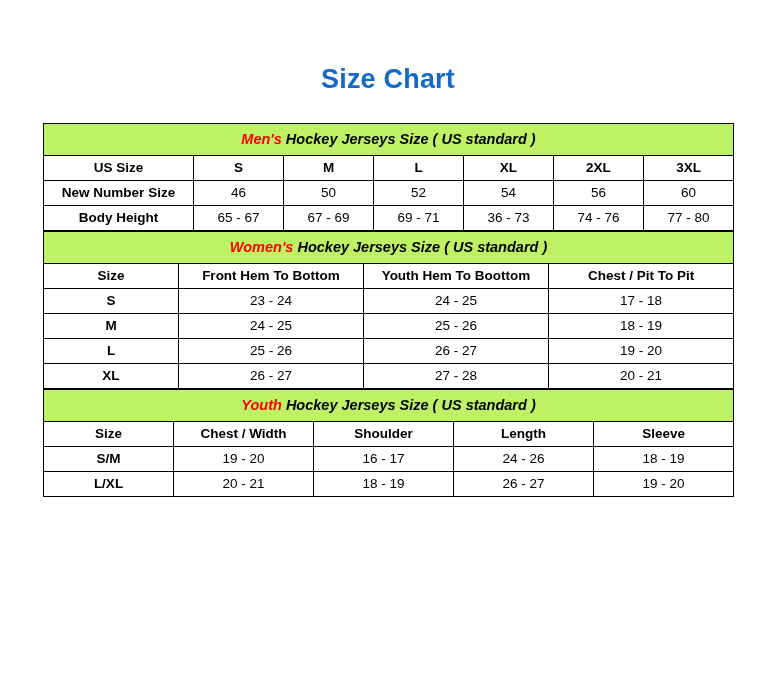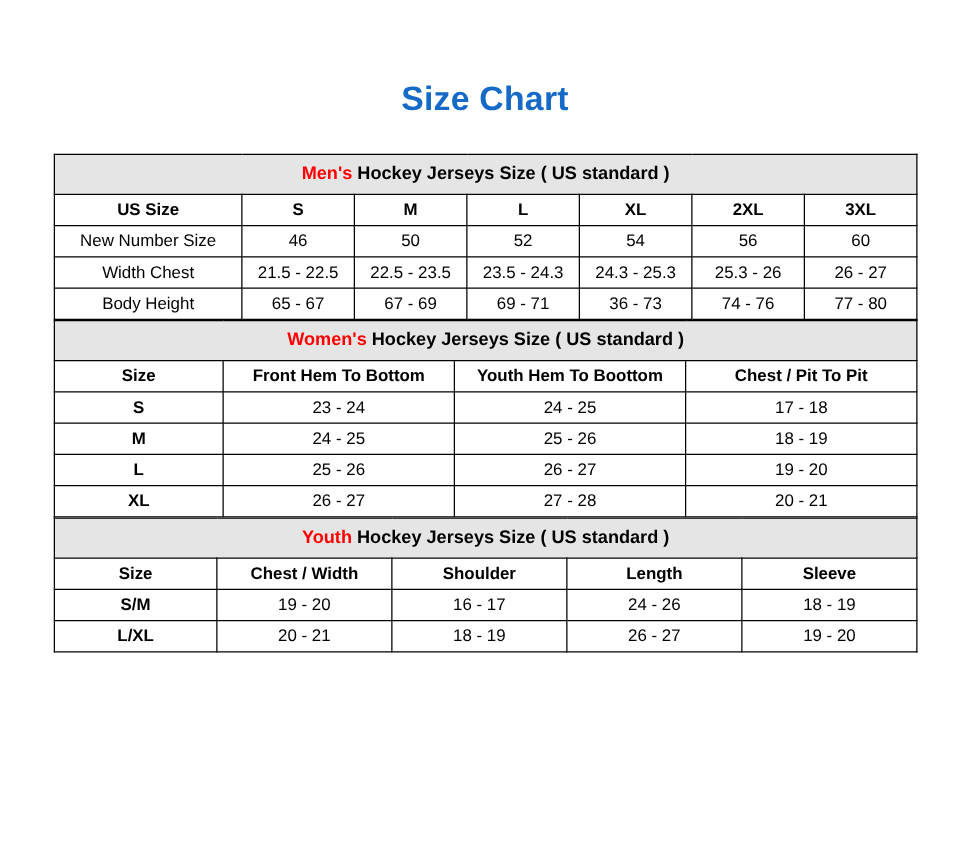--- a/index.html
+++ b/index.html
@@ -51,10 +51,11 @@
     background: #ffffff;
   }
   .section-head td {
-    background: #e5e5e5;
+    background: #bef264;
     font-weight: bold;
     font-size: 14.5px;
     height: 32px;
+    font-style: italic;
   }
   .section-head .accent {
     color: #ff0000;

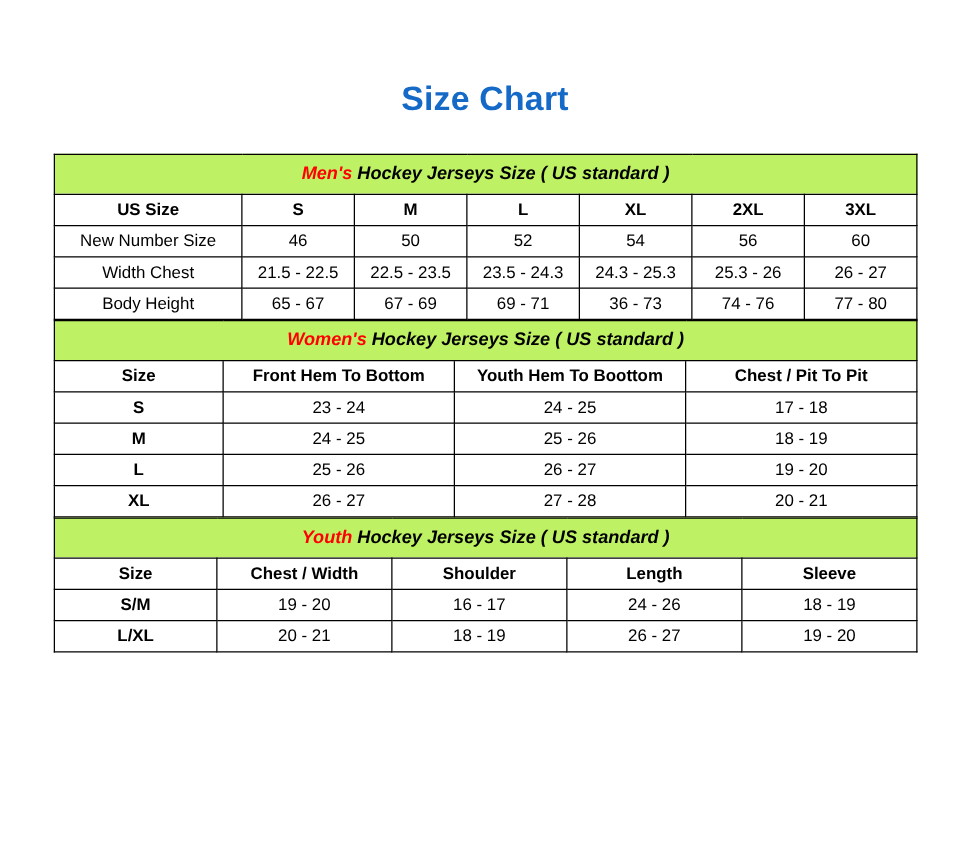--- a/index.html
+++ b/index.html
@@ -66,7 +66,7 @@
     margin-top: 16px;
   }
   .row-label {
-    font-weight: normal;
+    font-weight: bold;
     margin-top: 20px;
   }
   .bold-label {

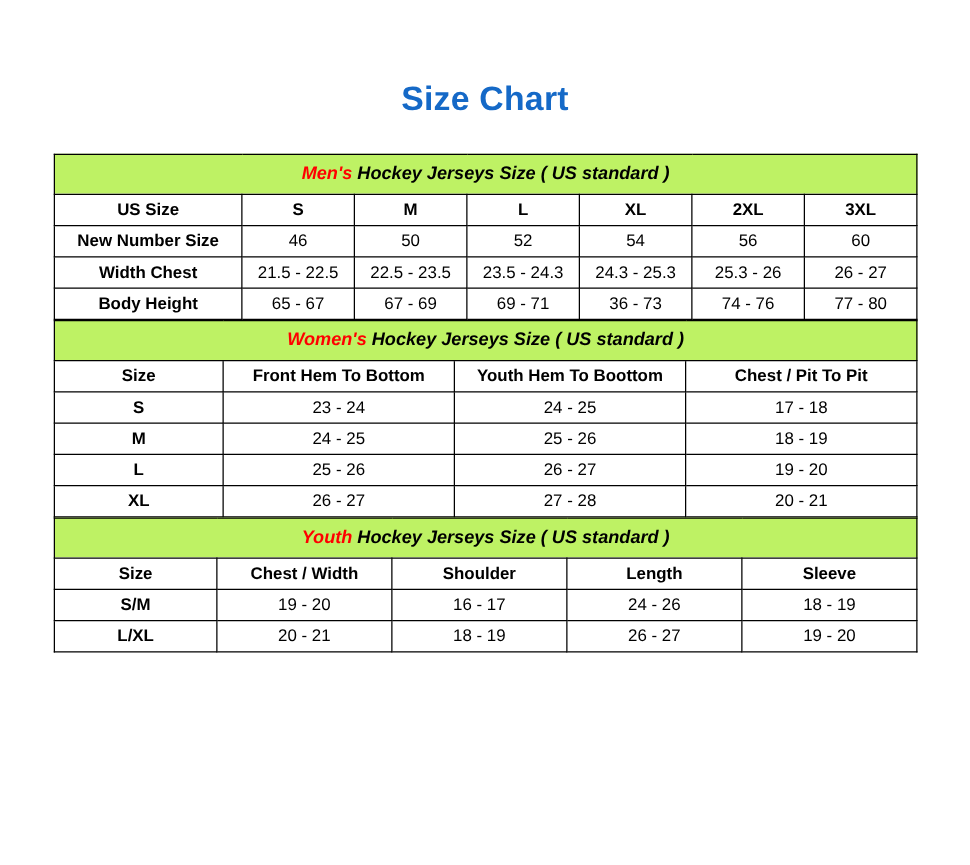--- a/index.html
+++ b/index.html
@@ -113,15 +113,6 @@
           <td>54</td>
           <td>56</td>
           <td>60</td>
-        </tr>
-        <tr>
-          <td class="row-label">Width Chest</td>
-          <td>21.5 - 22.5</td>
-          <td>22.5 - 23.5</td>
-          <td>23.5 - 24.3</td>
-          <td>24.3 - 25.3</td>
-          <td>25.3 - 26</td>
-          <td>26 - 27</td>
         </tr>
         <tr>
           <td class="row-label">Body Height</td>

